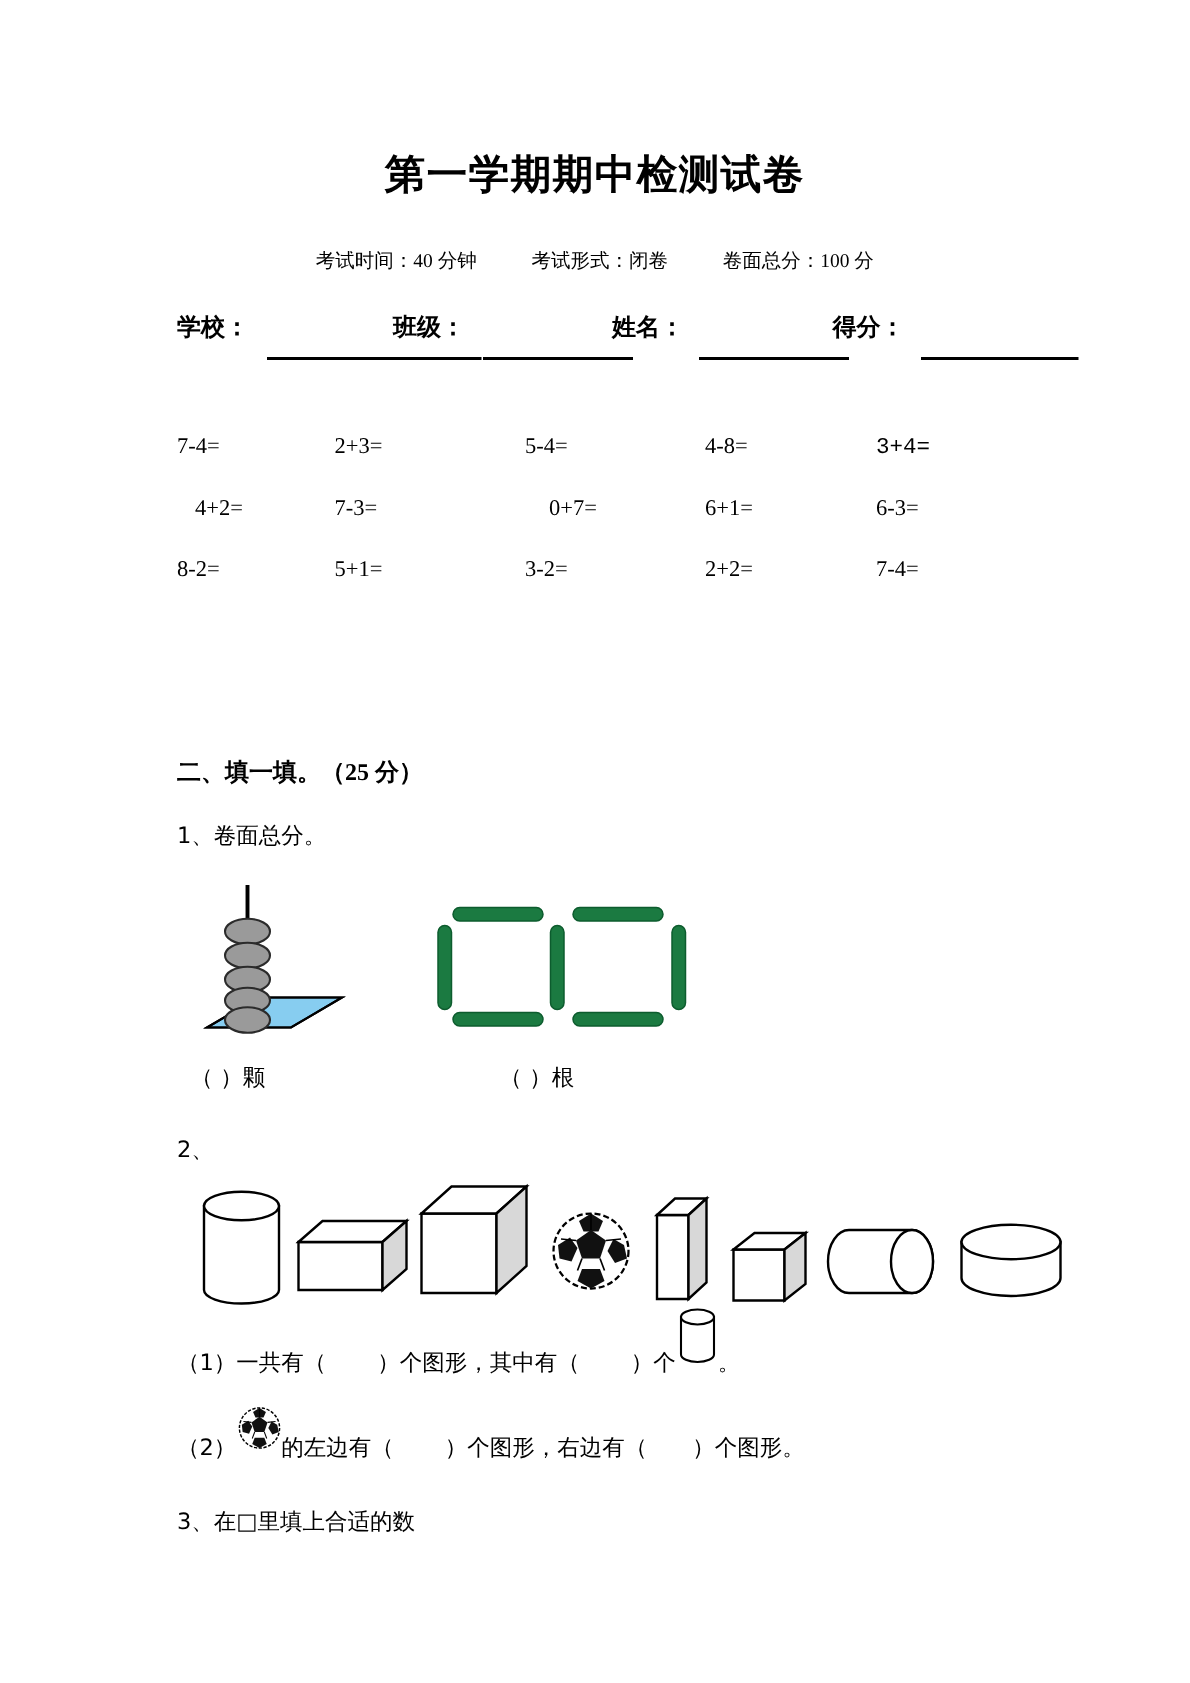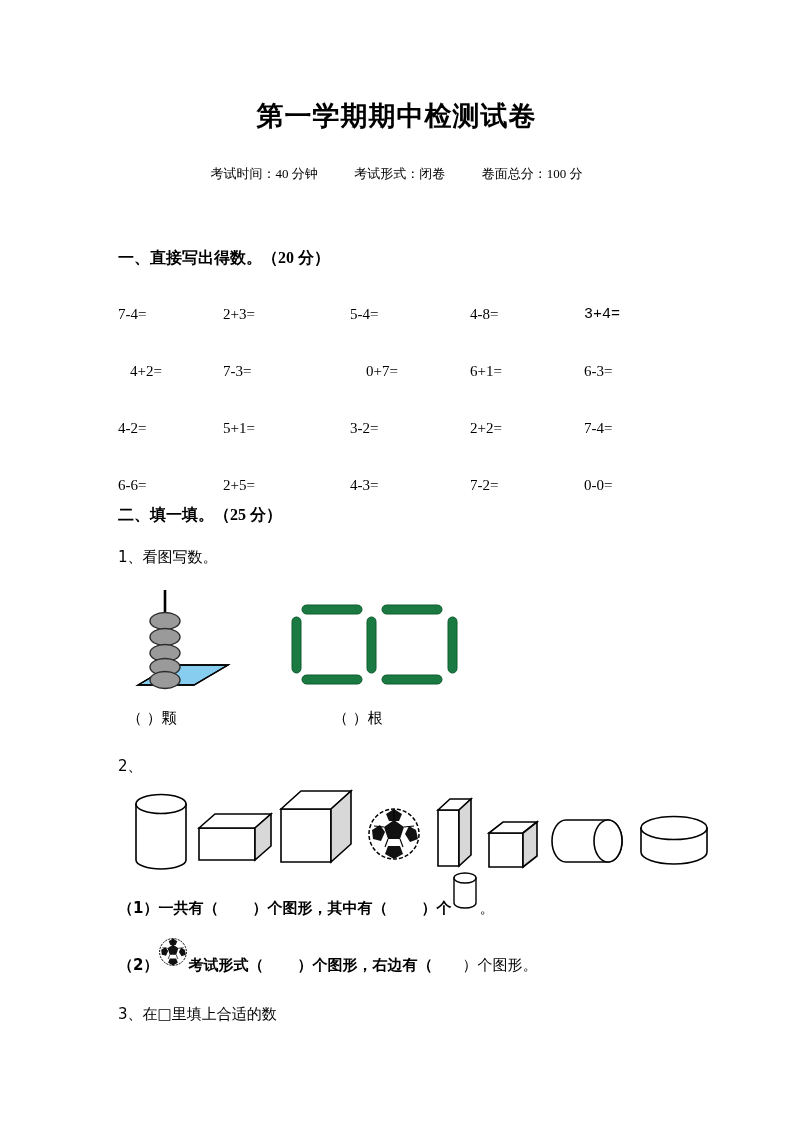--- a/index.html
+++ b/index.html
@@ -157,6 +157,28 @@
     <span>卷面总分：100 分</span>
   </div>
 
+  <div class="info-row">
+
+    <div class="info-field" style="left:0px;">
+      <span class="info-label">学校：</span>
+    </div>
+    <div class="info-line" style="left:60px; width:143px;"></div>
+
+    <div class="info-field" style="left:144px;">
+      <span class="info-label">班级：</span>
+    </div>
+    <div class="info-line" style="left:204px; width:100px;"></div>
+
+    <div class="info-field" style="left:290px;">
+      <span class="info-label">姓名：</span>
+    </div>
+    <div class="info-line" style="left:348px; width:100px;"></div>
+
+    <div class="info-field" style="left:437px;">
+      <span class="info-label">得分：</span>
+    </div>
+    <div class="info-line" style="left:496px; width:105px;"></div>
+  </div>
 
   <div class="sec-head" style="left:118px; top:248px;">
     <span>一、直接写出得数。</span><span class="pts">（20 分）</span>

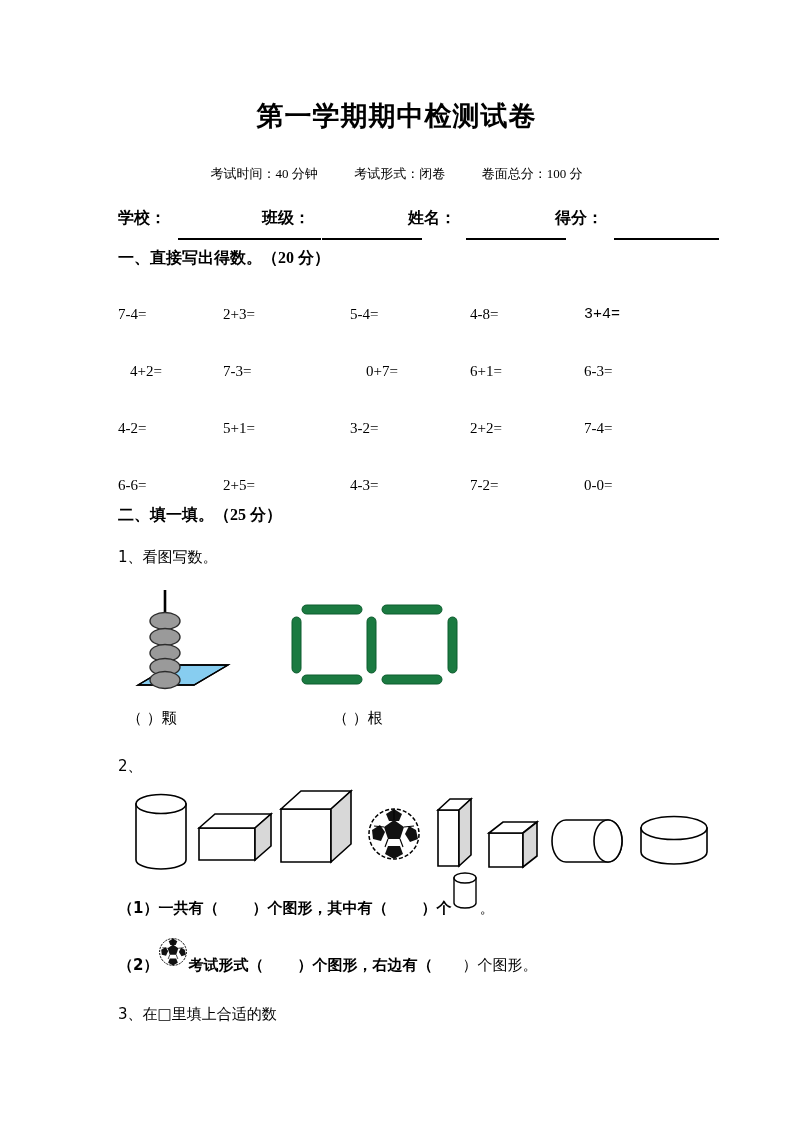--- a/index.html
+++ b/index.html
@@ -180,9 +180,6 @@
     <div class="info-line" style="left:496px; width:105px;"></div>
   </div>
 
-  <div class="sec-head" style="left:118px; top:248px;">
-    <span>一、直接写出得数。</span><span class="pts">（20 分）</span>
-  </div>
 
   <div class="calc-grid">
 

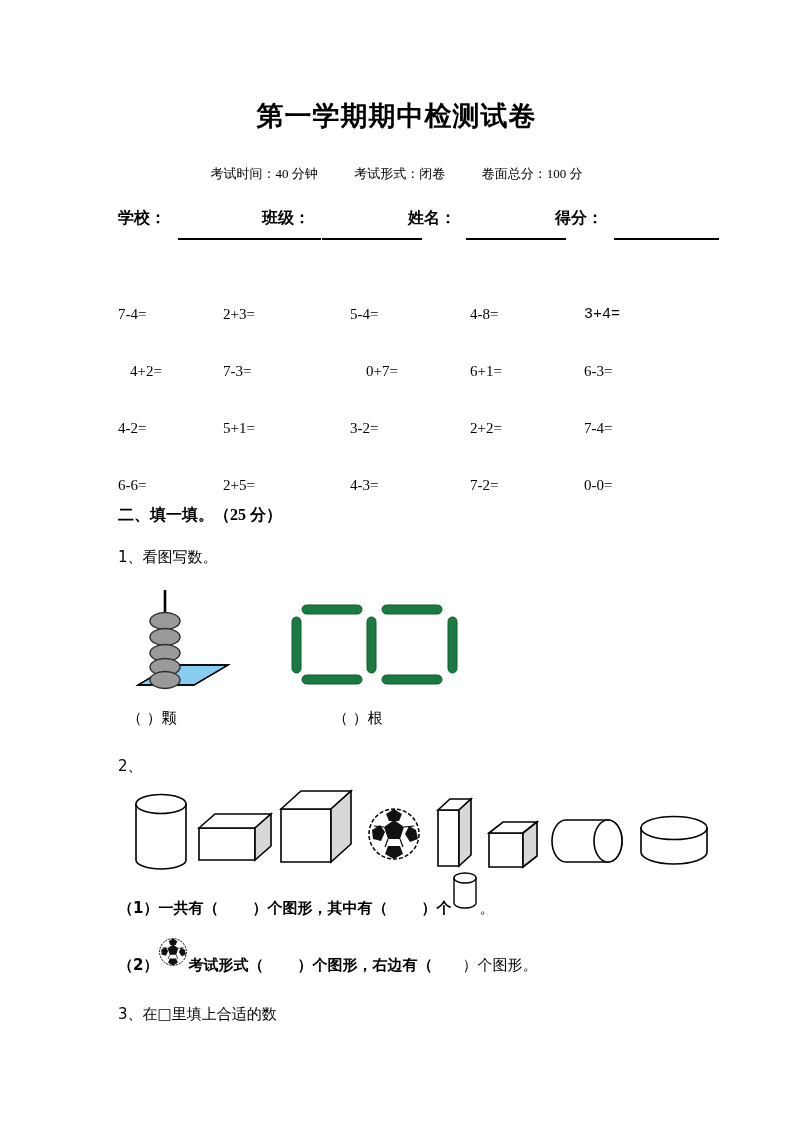--- a/index.html
+++ b/index.html
@@ -92,7 +92,6 @@
   .calc-row {
     position: relative;
     height: 41px;
-    margin-top: 16px;
   }
   .calc-cell {
     position: absolute;

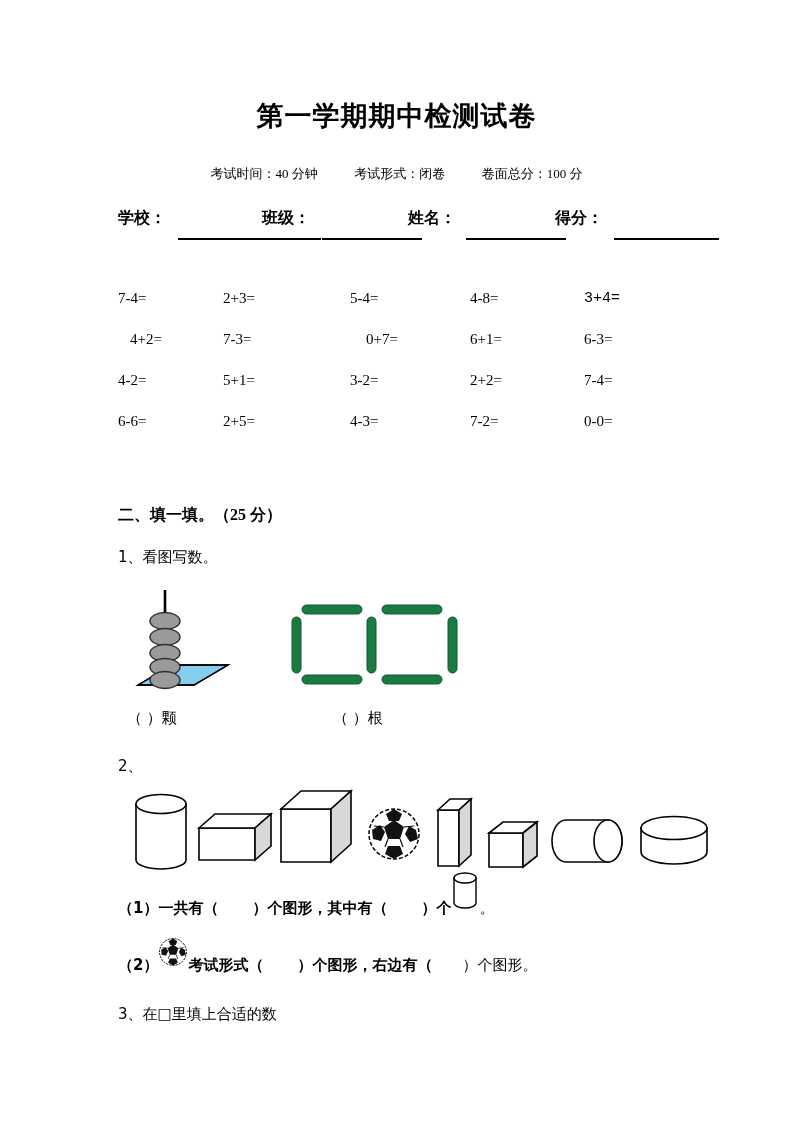--- a/index.html
+++ b/index.html
@@ -199,7 +199,7 @@
     </div>
 
     <div class="calc-row">
-      <span class="calc-cell" style="left:0px;">4-2=</span>
+      <span class="calc-cell" style="left:0px;">8-2=</span>
       <span class="calc-cell" style="left:105px;">5+1=</span>
       <span class="calc-cell" style="left:232px;">3-2=</span>
       <span class="calc-cell" style="left:352px;">2+2=</span>

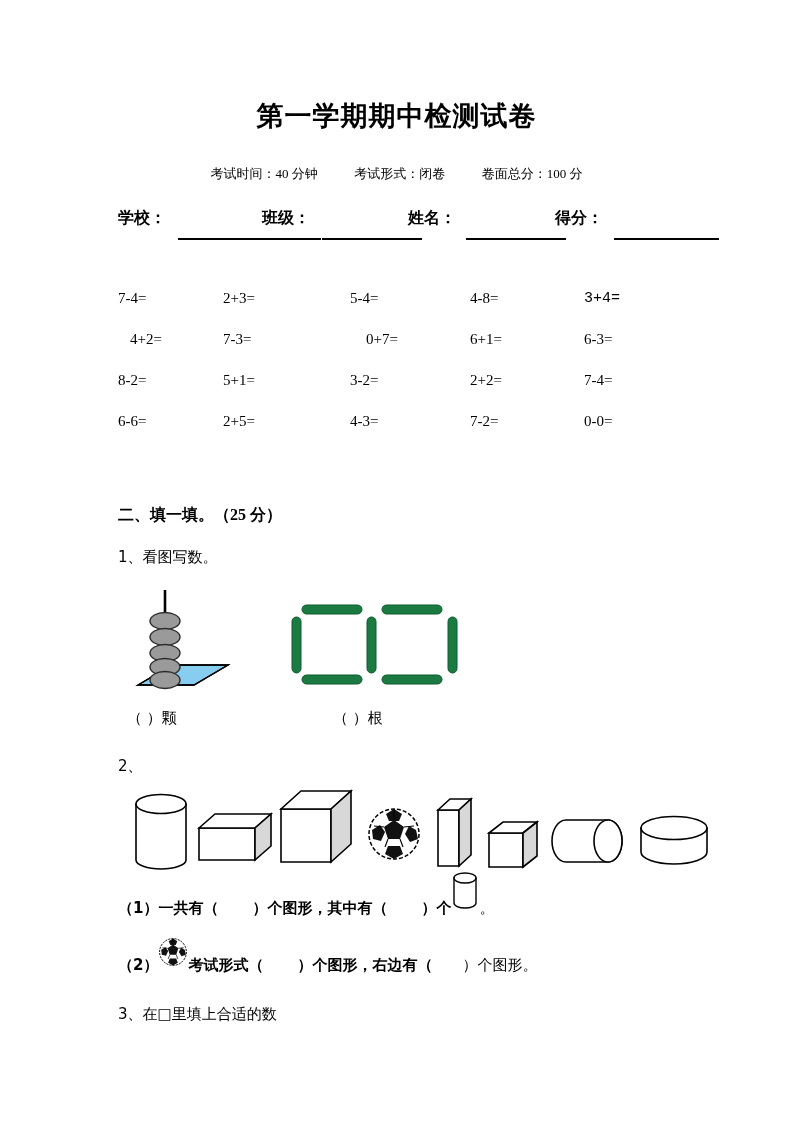--- a/index.html
+++ b/index.html
@@ -206,13 +206,6 @@
       <span class="calc-cell" style="left:466px;">7-4=</span>
     </div>
 
-    <div class="calc-row">
-      <span class="calc-cell" style="left:0px;">6-6=</span>
-      <span class="calc-cell" style="left:105px;">2+5=</span>
-      <span class="calc-cell" style="left:232px;">4-3=</span>
-      <span class="calc-cell" style="left:352px;">7-2=</span>
-      <span class="calc-cell" style="left:466px;">0-0=</span>
-    </div>
   </div>
 
   <div class="sec-head" style="left:118px; top:505px;">

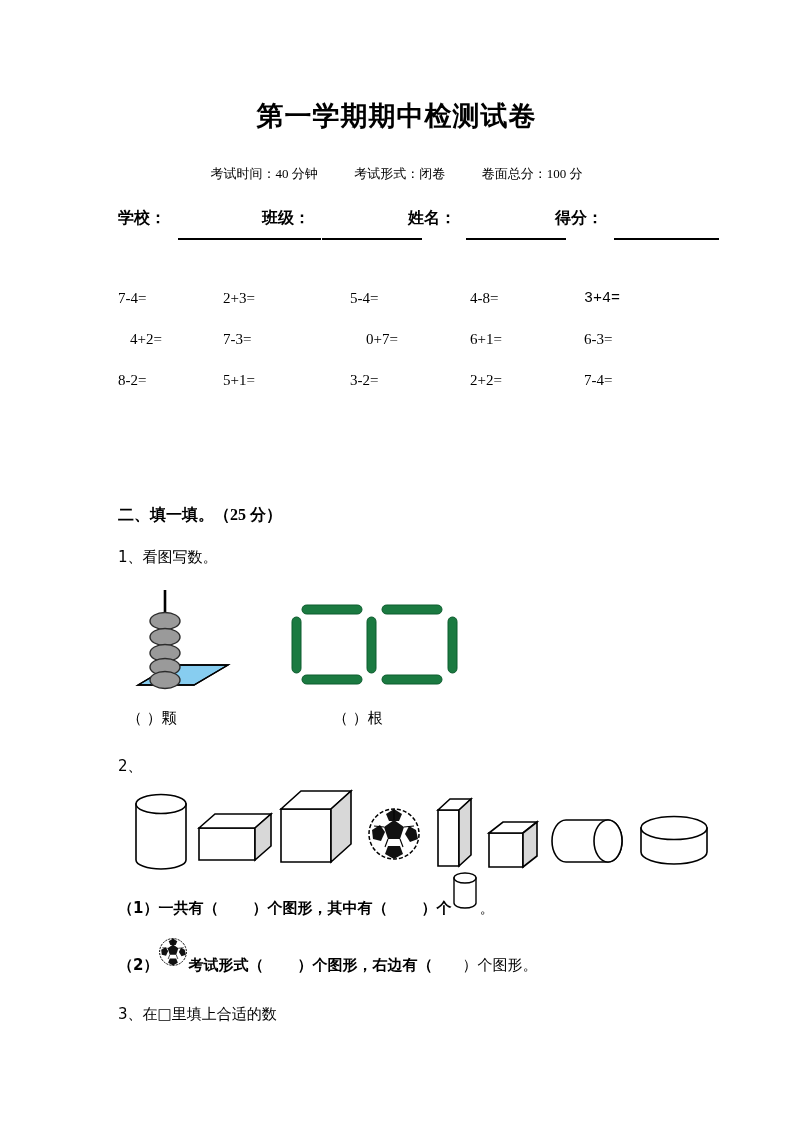--- a/index.html
+++ b/index.html
@@ -213,7 +213,7 @@
   </div>
 
   <div class="sub-item" style="left:118px; top:548px;">
-    <span>1、</span><span>看图写数。</span>
+    <span>1、</span><span>卷面总分。</span>
   </div>
 
   <div class="abacus">

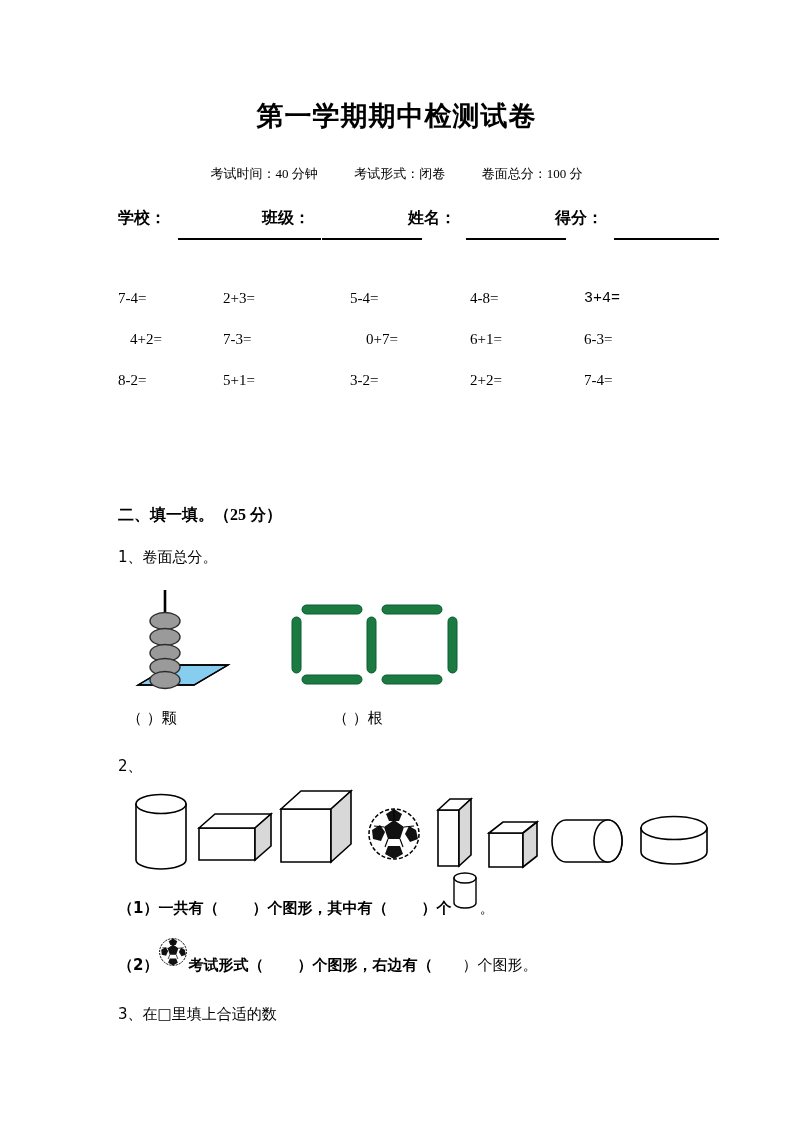--- a/index.html
+++ b/index.html
@@ -139,7 +139,7 @@
     vertical-align: middle;
     position: relative;
   }
-  .blank-paren { letter-spacing: 0; font-weight: bold; }
+  .blank-paren { letter-spacing: 0; }
 </style>
 </head>
 <body>

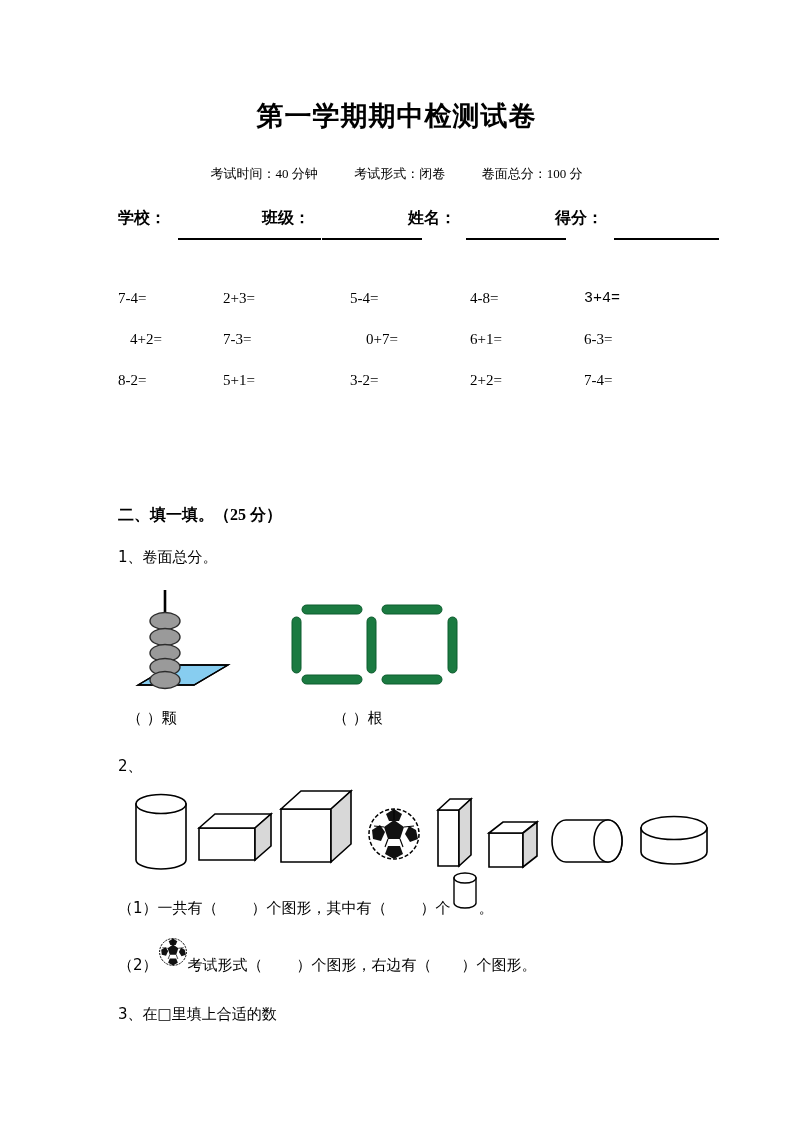--- a/index.html
+++ b/index.html
@@ -350,7 +350,7 @@
             <line x1="22" y1="33" x2="19" y2="41"></line>
             <line x1="34" y1="33" x2="37" y2="41"></line>
           </g>
-        </svg></span><span class="blank-paren">考试形式（</span><span style="display:inline-block;width:34px;"></span><span class="blank-paren">）个图形，右边有（</span><span style="display:inline-block;width:30px;"></span><span>）个图形。</span>
+        </svg></span><span class="blank-paren">的左边有（</span><span style="display:inline-block;width:34px;"></span><span class="blank-paren">）个图形，右边有（</span><span style="display:inline-block;width:30px;"></span><span>）个图形。</span>
   </div>
 
   <div class="sub-item" style="left:118px; top:1005px;">

